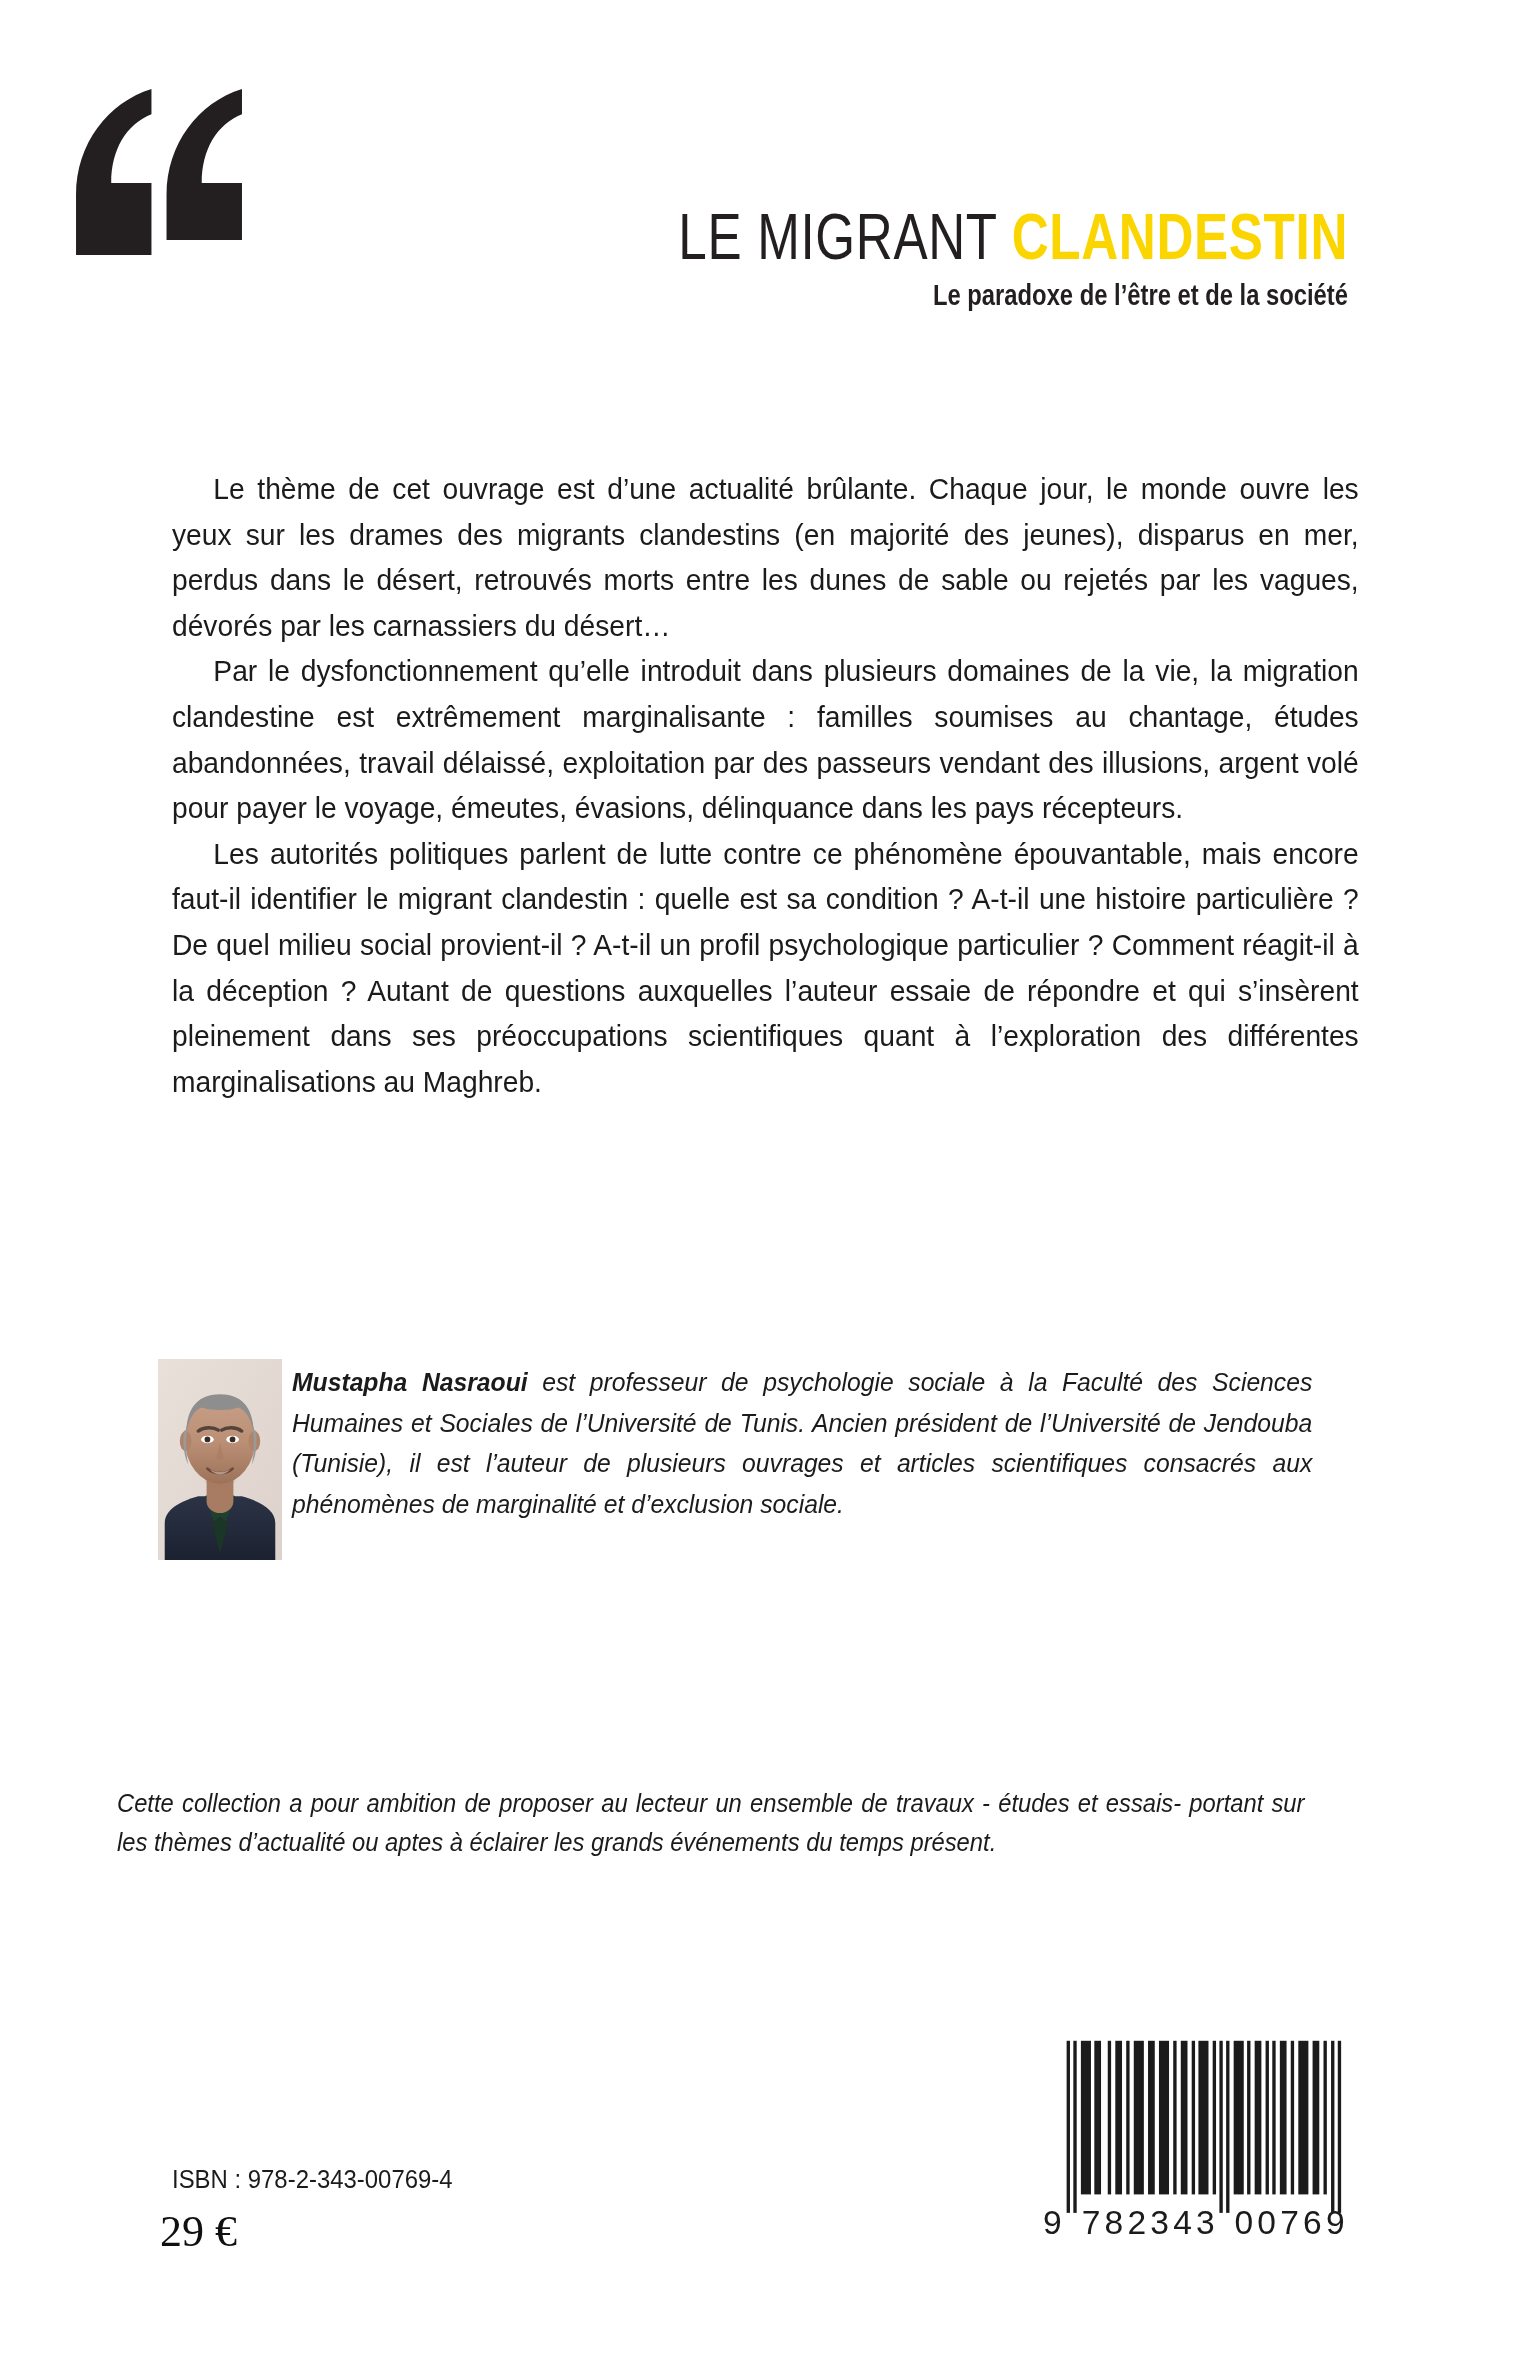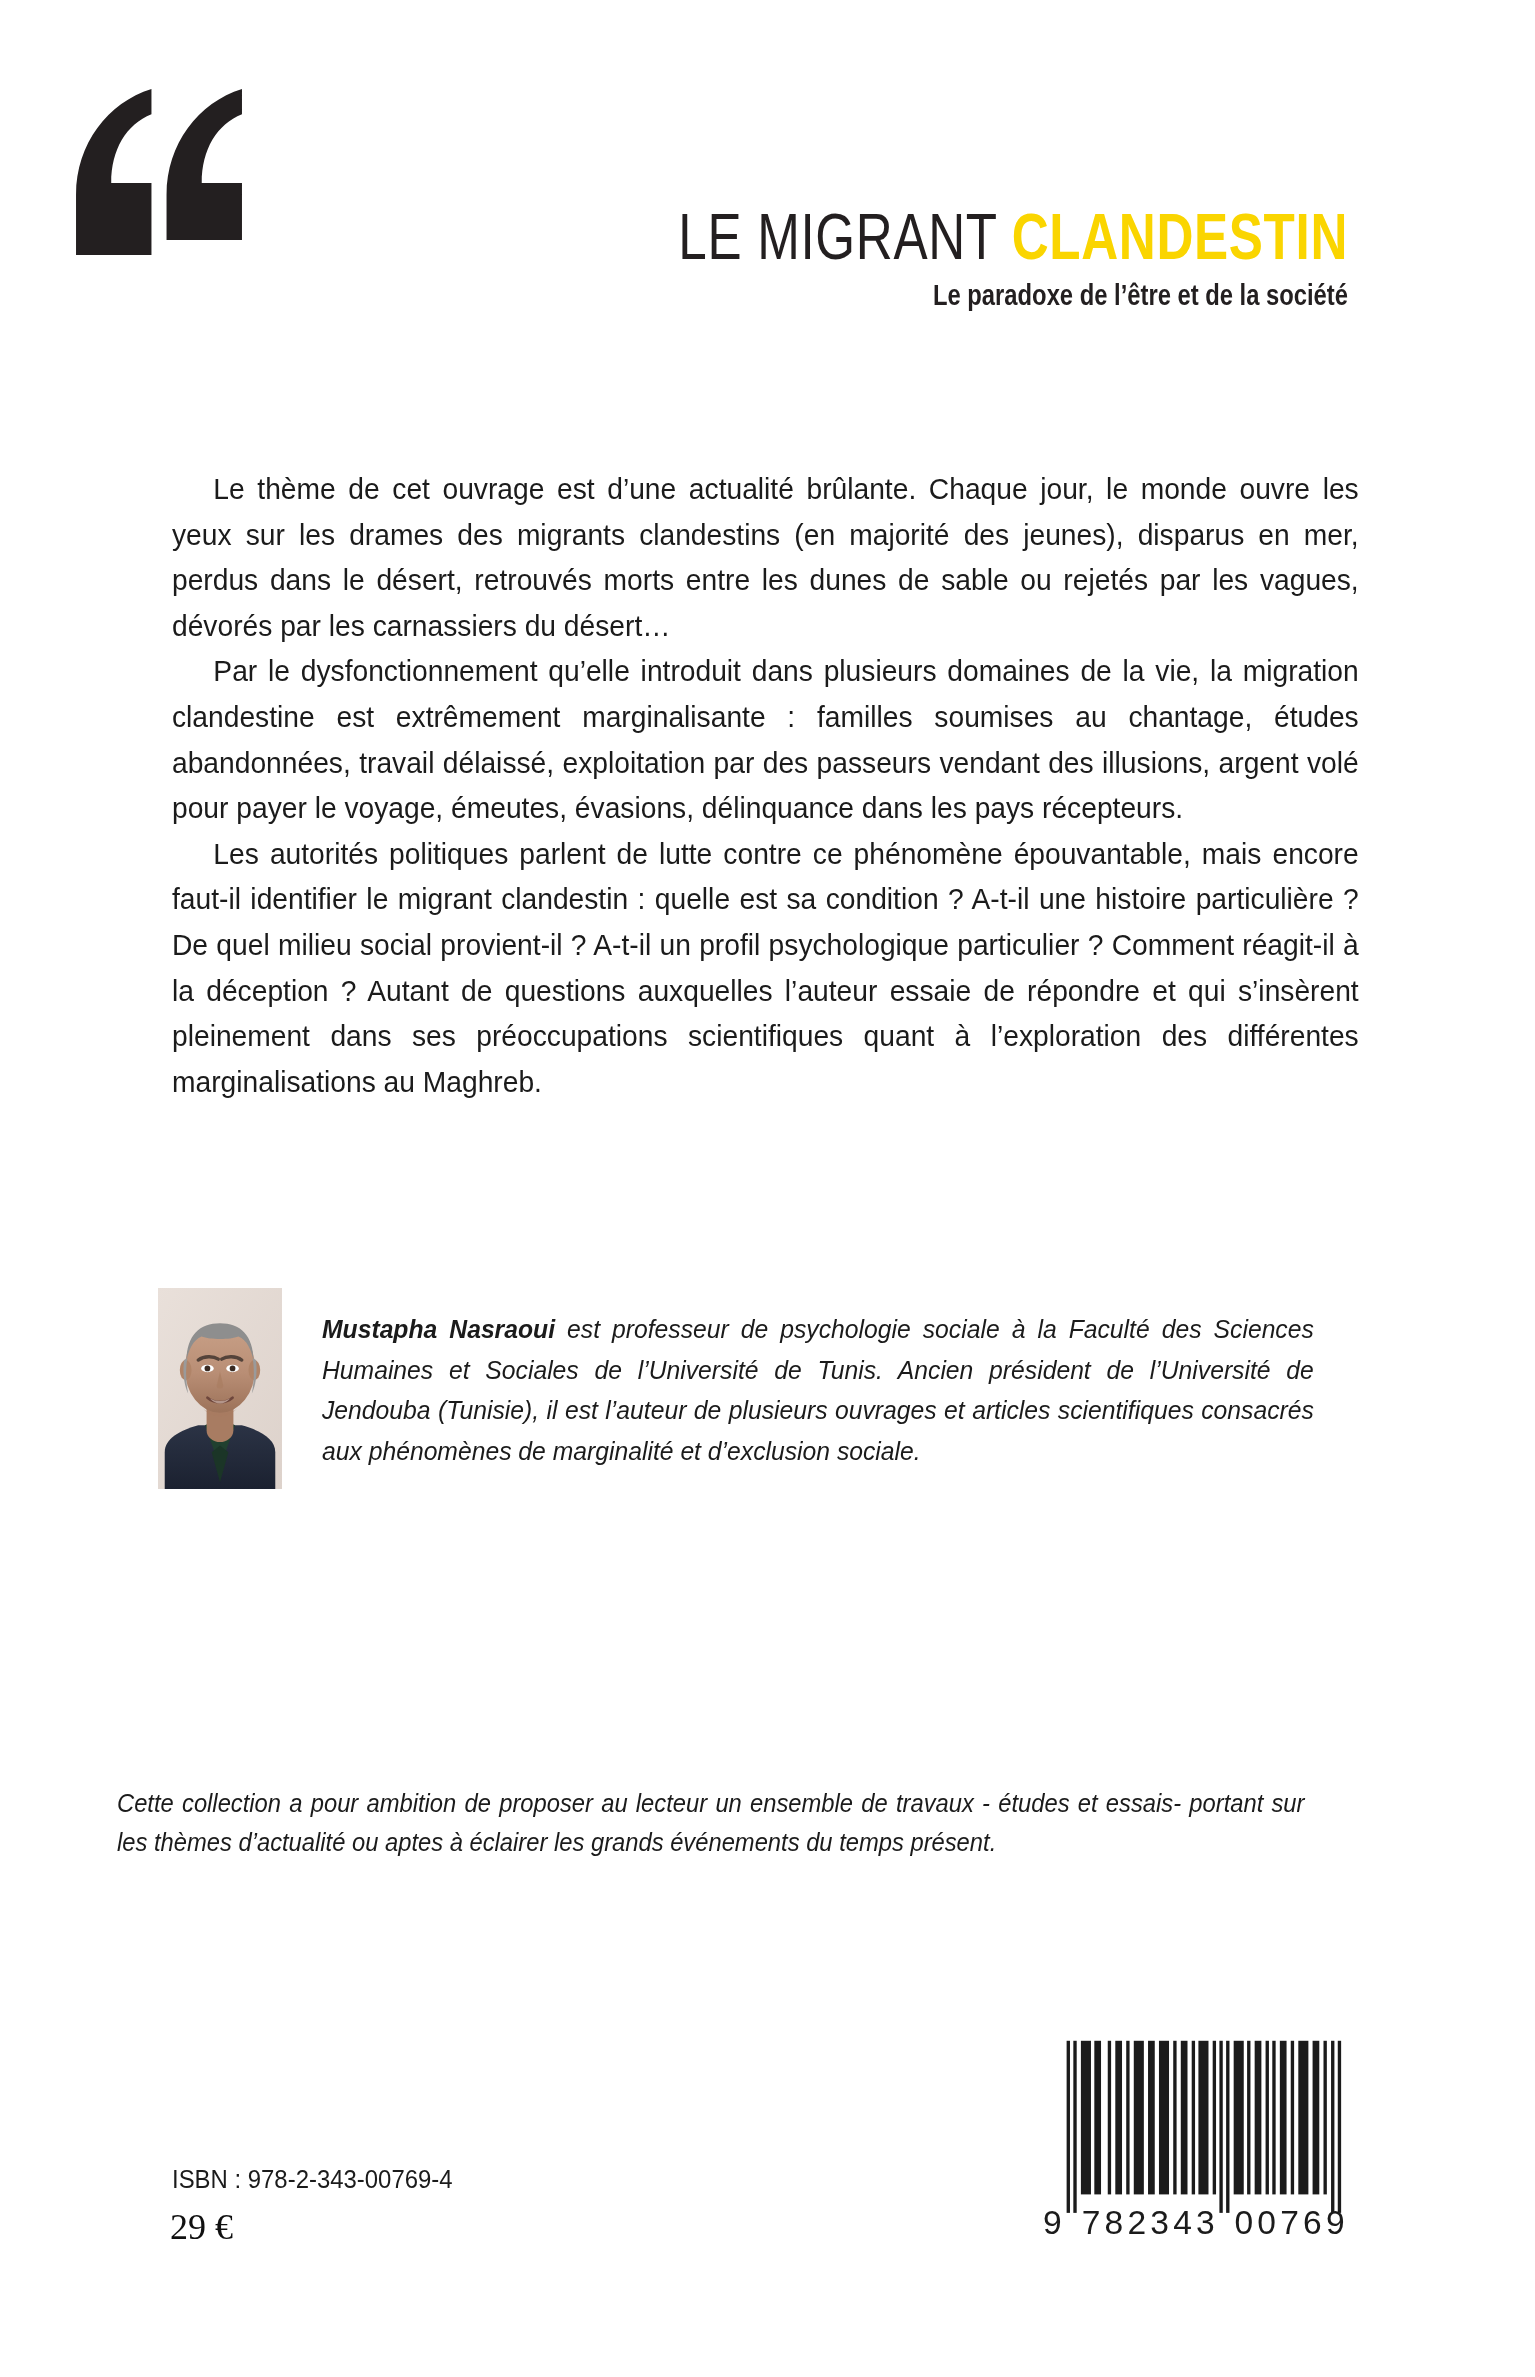--- a/index.html
+++ b/index.html
@@ -82,11 +82,11 @@
   #author-section {
     position: absolute;
     left: 158px;
-    top: 1288px;
+    top: 1359px;
     width: 1208px;
     display: flex;
-    align-items: center;
-    gap: 40px;
+    align-items: flex-start;
+    gap: 10px;
   }
   #author-photo {
     width: 124px;

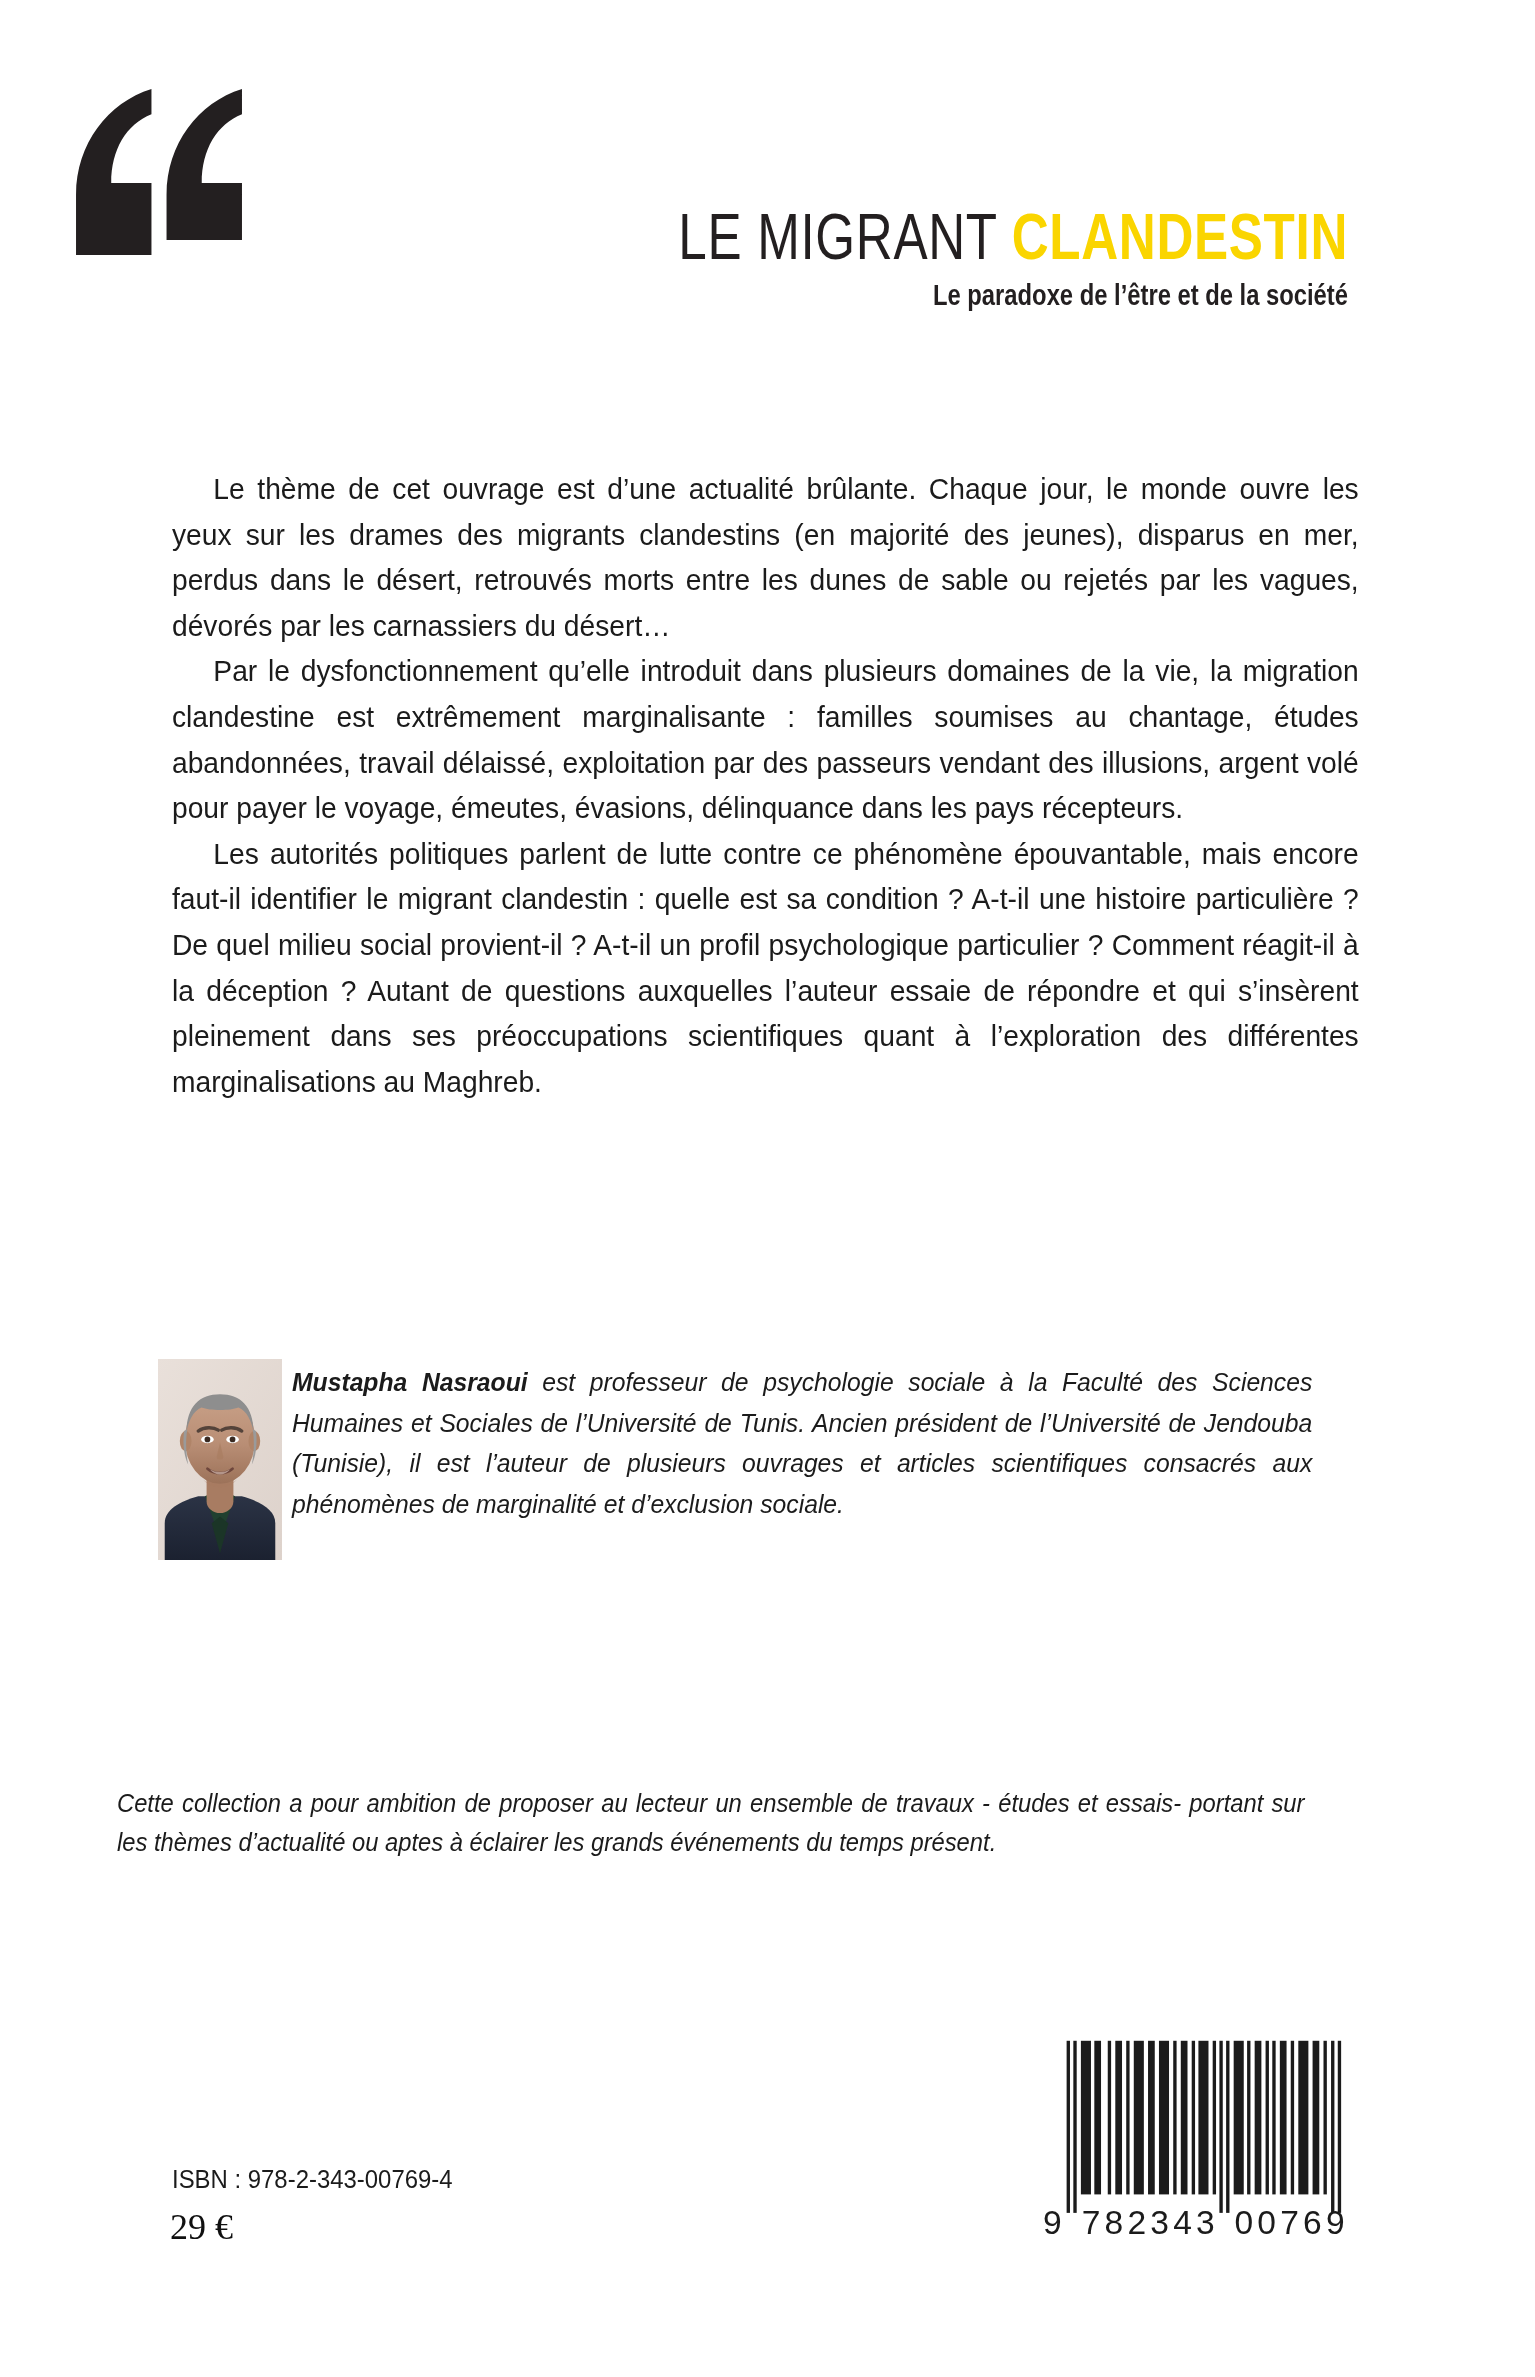--- a/index.html
+++ b/index.html
@@ -173,10 +173,10 @@
   }
   #price {
     position: absolute;
-    left: 170px;
+    left: 160px;
     top: 2206px;
     font-family: "Liberation Serif", serif;
-    font-size: 36px;
+    font-size: 44px;
     color: #101010;
     white-space: nowrap;
   }

